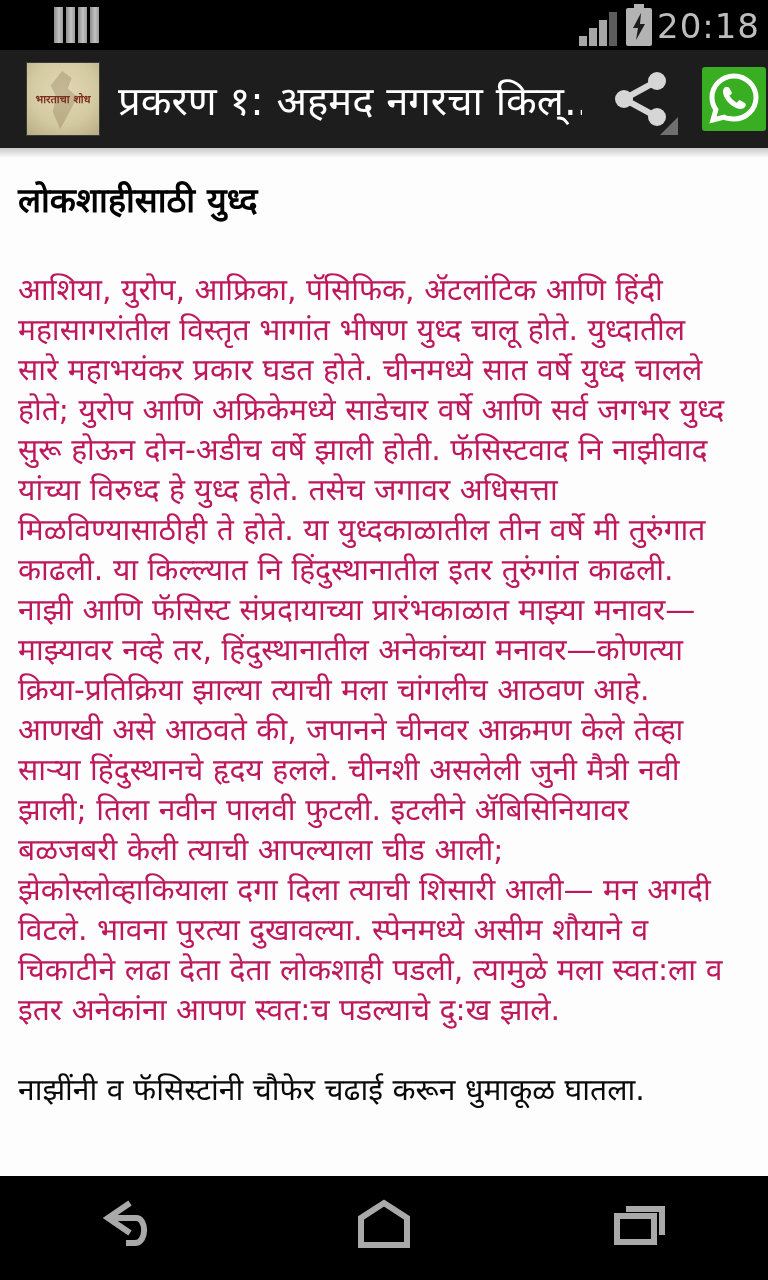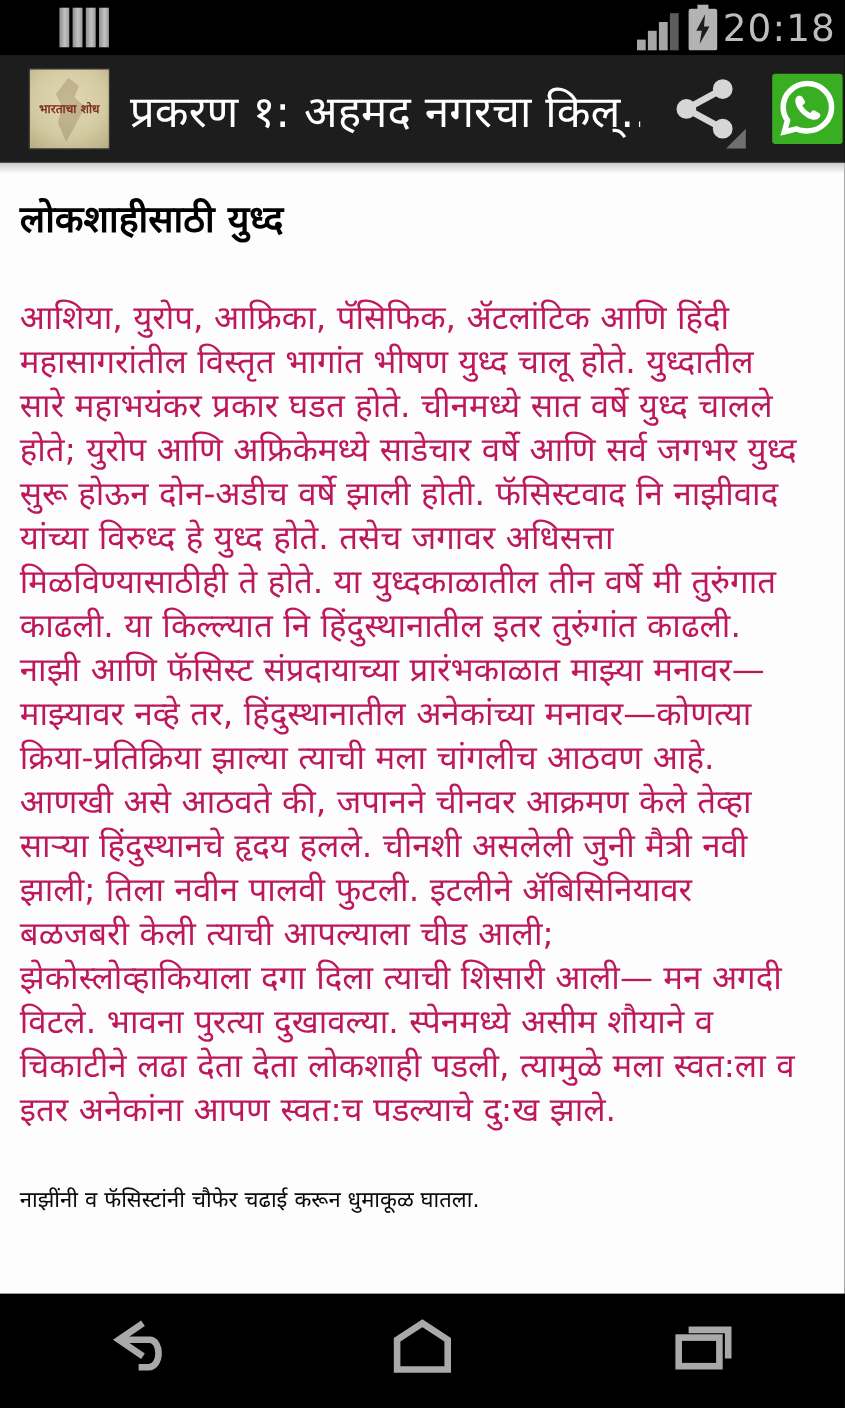--- a/index.html
+++ b/index.html
@@ -77,7 +77,7 @@
   }
   .body-para-2 {
     margin-top: 40px;
-    font-size: 20px; color: #0a0a0a; line-height: 40px;
+    font-size: 30px; color: #0a0a0a; line-height: 40px;
     white-space: pre-line;
   }
 

